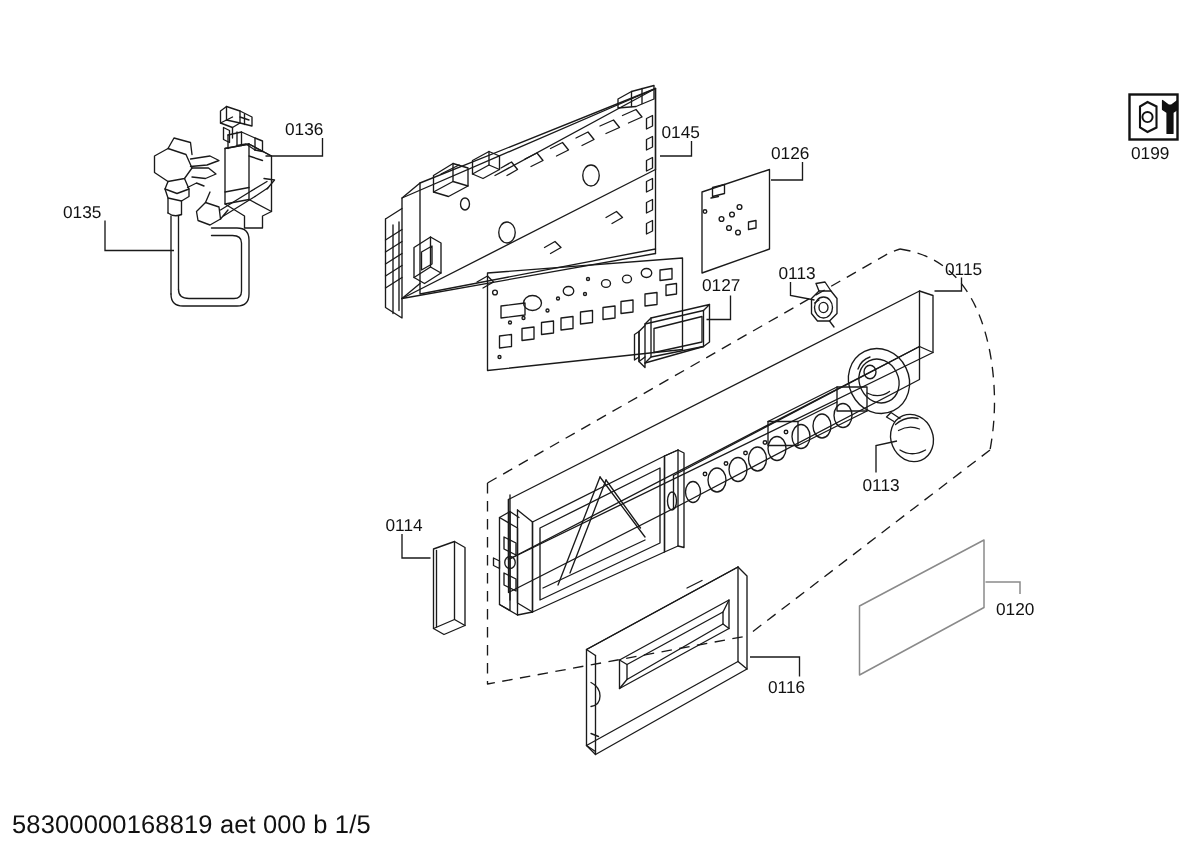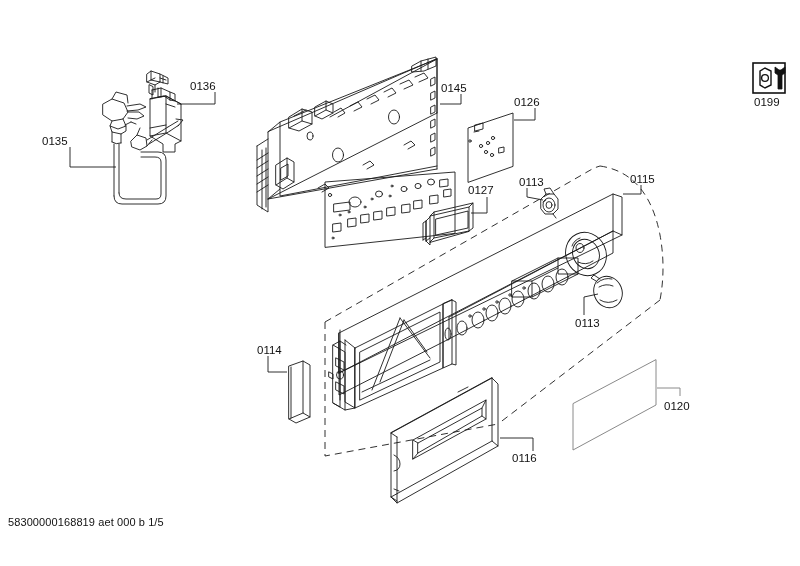--- a/index.html
+++ b/index.html
@@ -8,7 +8,7 @@
   #sheet{position:relative;width:800px;height:566px;background:#fff;}
   svg{display:block;}
   .lbl{font-family:"Liberation Sans",sans-serif;font-size:11.5px;fill:#111;}
-  .footer{position:absolute;left:8px;top:516px;font-size:11px;color:#111;
+  .footer{position:absolute;left:8px;top:540px;font-size:17px;color:#111;
           letter-spacing:.1px;white-space:nowrap;}
 </style>
 </head>

